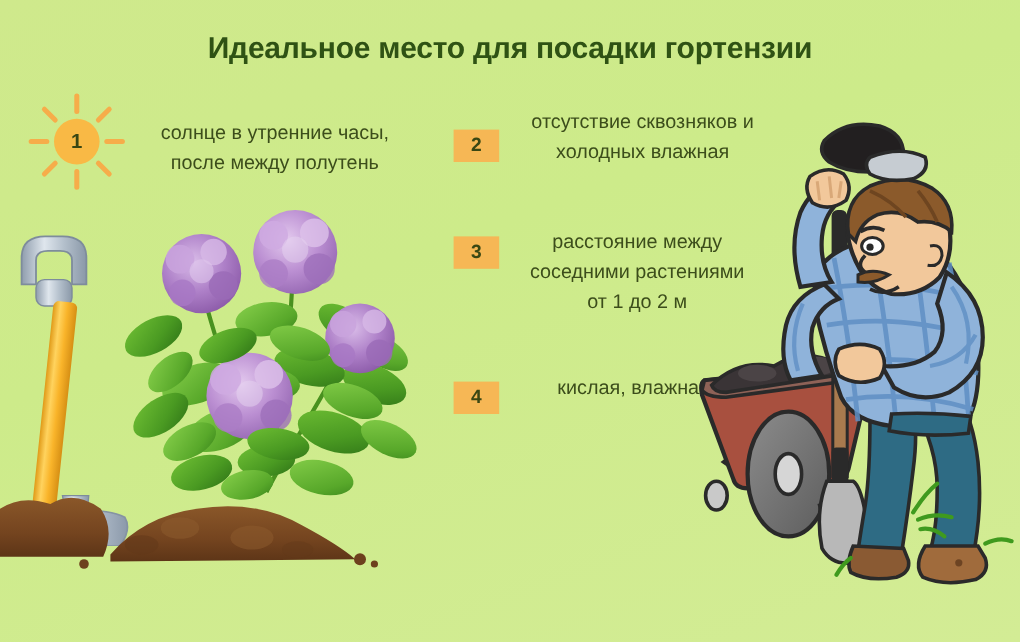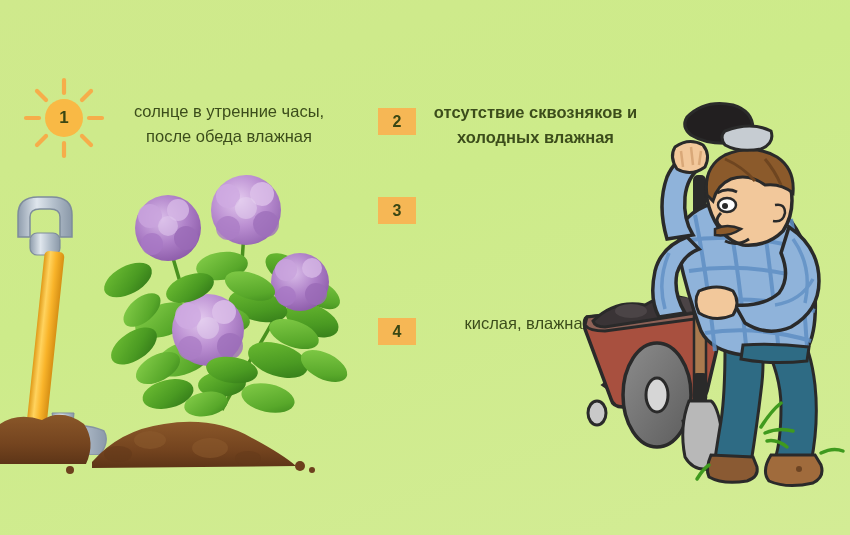--- a/index.html
+++ b/index.html
@@ -72,6 +72,7 @@
 
 <div id="infographic">
 
+  <div id="title">Идеальное место для посадки гортензии</div>
 
   <div id="sun-icon" class="art">
     <svg width="84" height="84" viewBox="0 0 84 84">

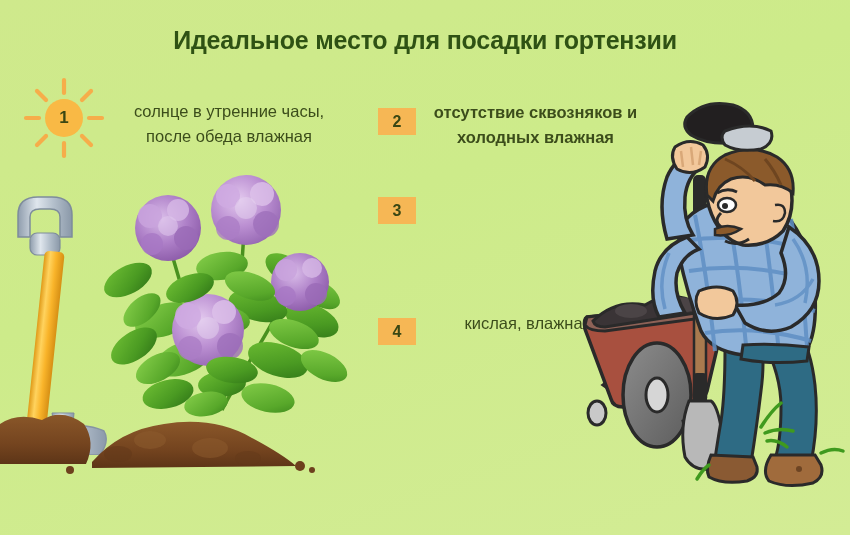--- a/index.html
+++ b/index.html
@@ -56,7 +56,7 @@
   #sun-icon  { position: absolute; left: 22px; top: 76px; width: 84px; height: 84px; }
   
   #tip2-badge { left: 378px; top: 108px; }
-  #tip2-text  { left: 408px; top: 100px; width: 255px; font-weight: bold; }
+  #tip2-text  { left: 408px; top: 90px; width: 255px; }
   
   #tip3-badge { left: 378px; top: 197px; }
   #tip3-text  { left: 400px; top: 190px; width: 262px; }

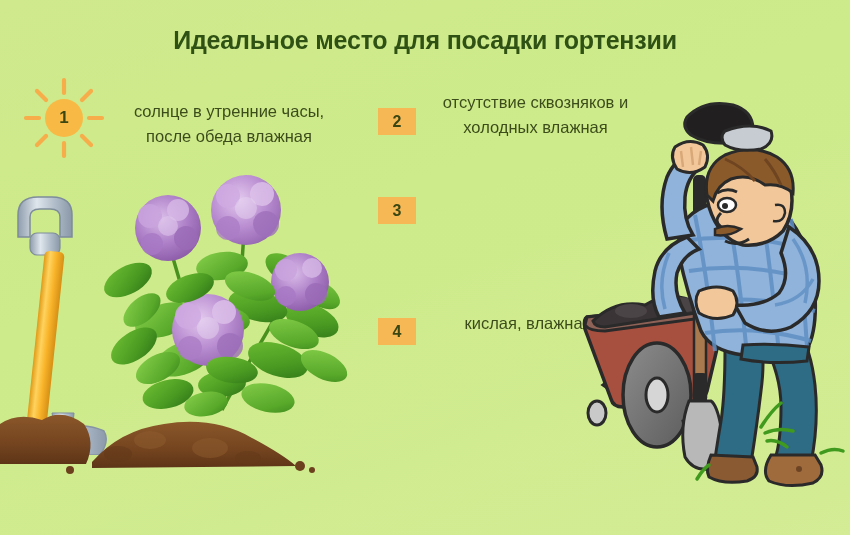--- a/index.html
+++ b/index.html
@@ -92,7 +92,7 @@
   </div>
   <div id="tip1-text" class="tip-text">
     <div>солнце в утренние часы,</div>
-    <div>после обеда влажная</div>
+    <div>после между полутень</div>
   </div>
 
   <div id="tip2-badge" class="badge-square">2</div>

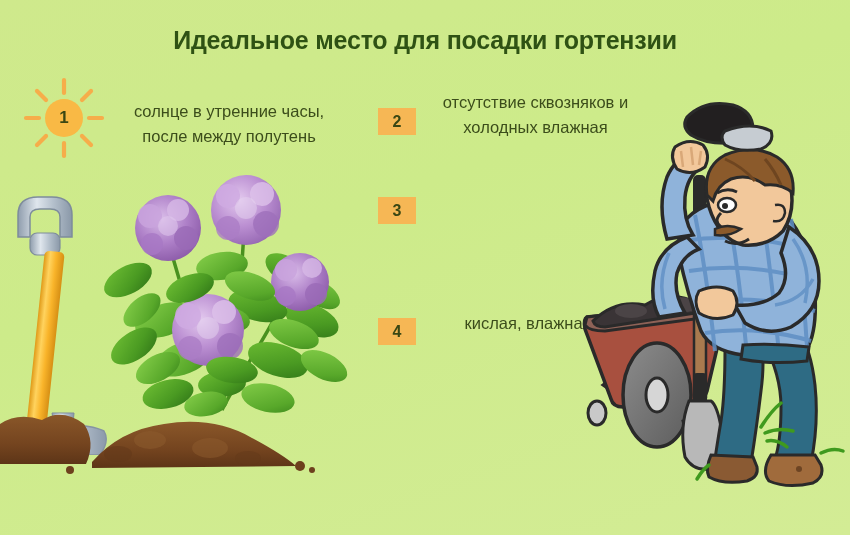--- a/index.html
+++ b/index.html
@@ -102,6 +102,11 @@
   </div>
 
   <div id="tip3-badge" class="badge-square">3</div>
+  <div id="tip3-text" class="tip-text">
+    <div>расстояние между</div>
+    <div>соседними растениями</div>
+    <div>от 1 до 2 м</div>
+  </div>
 
   <div id="tip4-badge" class="badge-square">4</div>
   <div id="tip4-text" class="tip-text">

